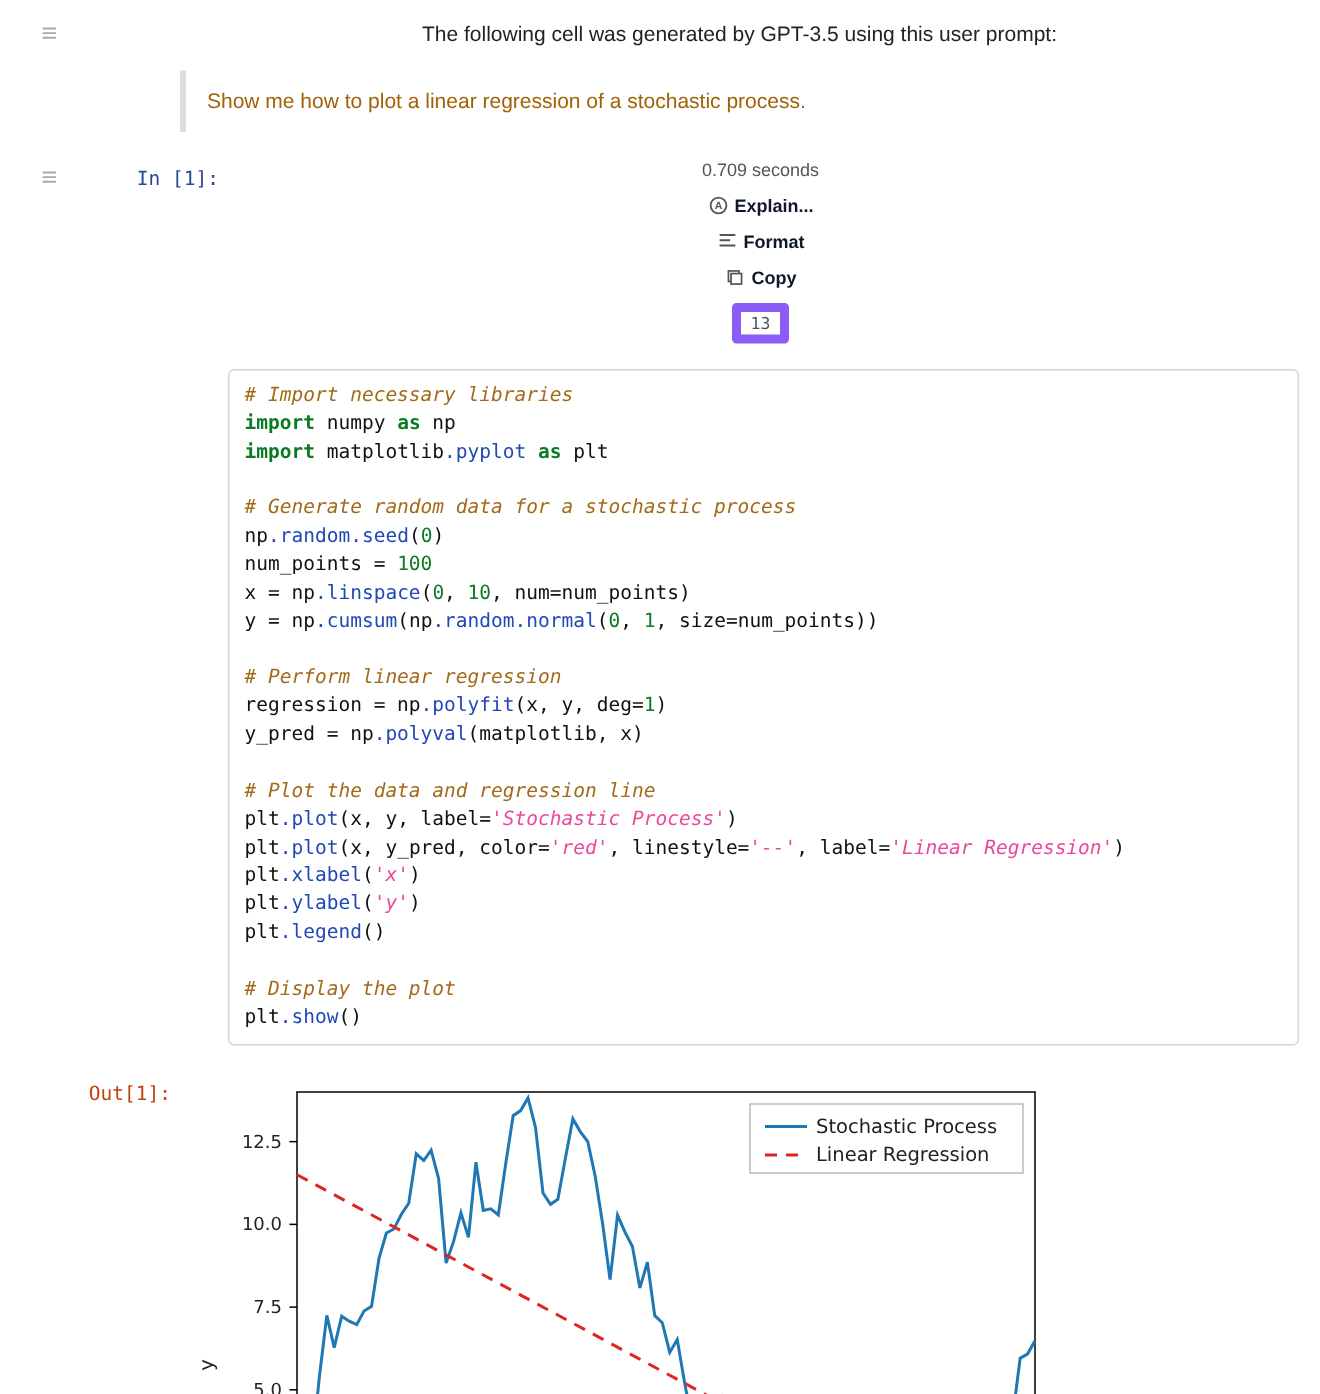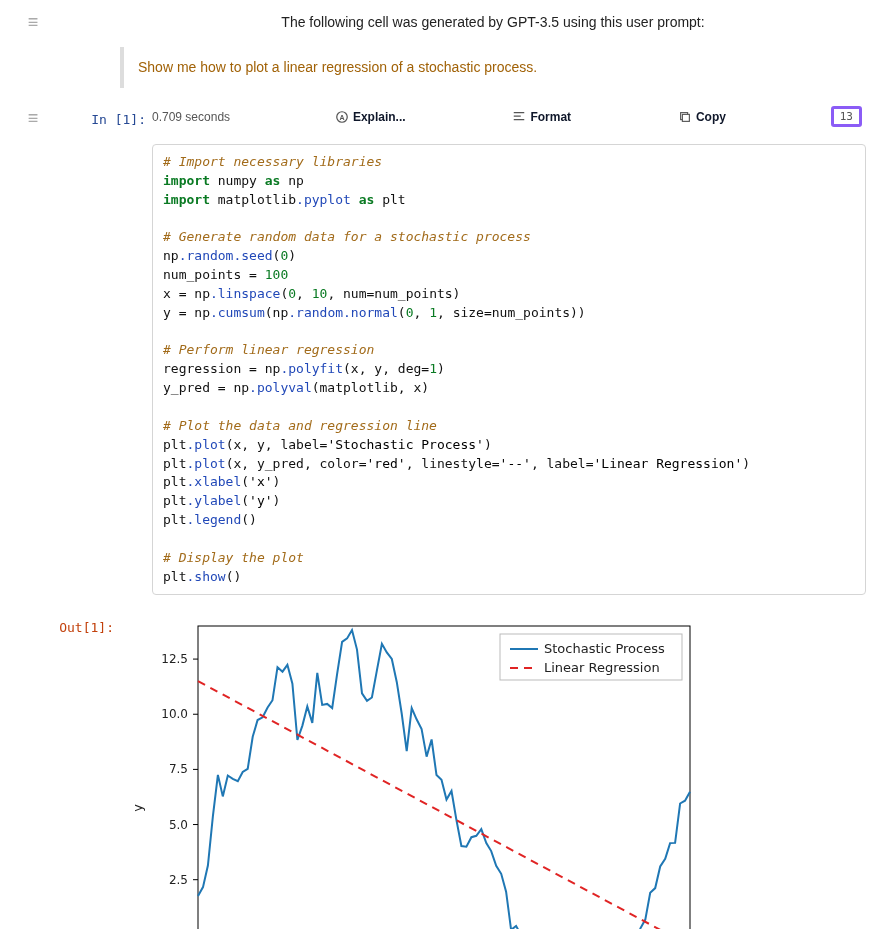--- a/index.html
+++ b/index.html
@@ -39,7 +39,7 @@
   }
   .code-toolbar {
     display: flex; justify-content: space-between; align-items: center;
-    gap: 10px; padding: 0 4px 4px 0; font-size: 12px; color: #555;
+    gap: 10px; padding: 0 4px 4px 0; font-size: 12px; color: #555; flex-direction: column;
   }
   .code-toolbar .tool-btn {
     display: inline-flex; align-items: center; gap: 4px;

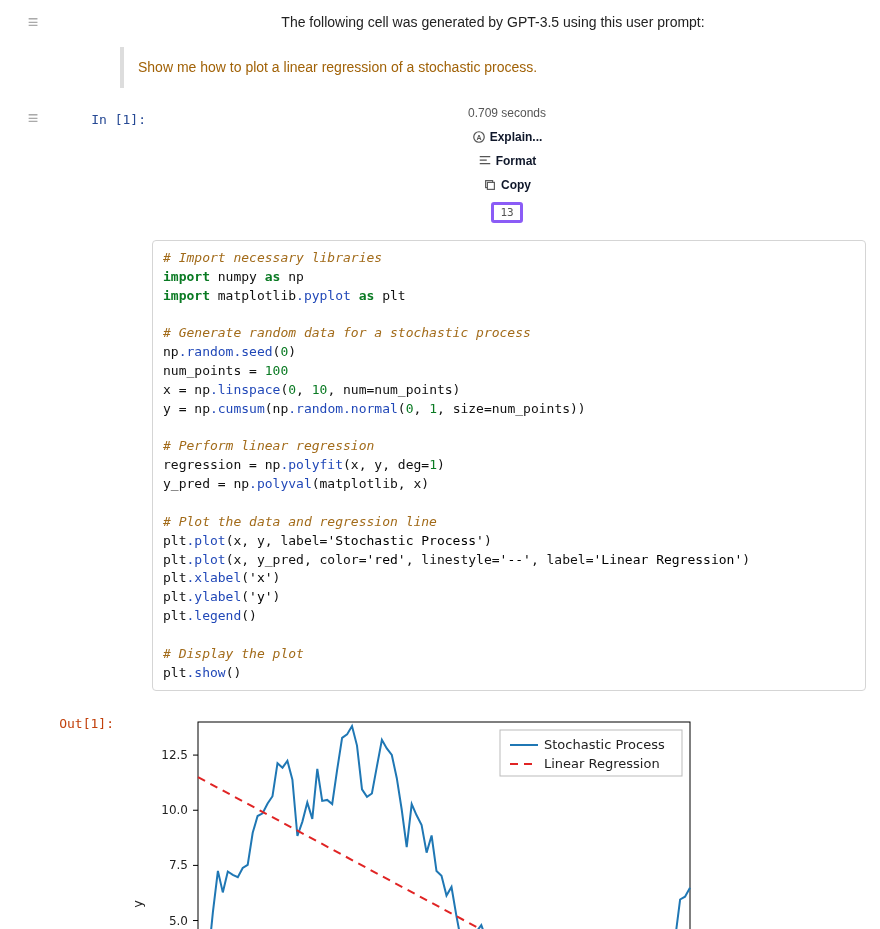--- a/index.html
+++ b/index.html
@@ -47,7 +47,7 @@
   }
   .code-toolbar .tool-btn svg { width: 14px; height: 14px; }
   .exec-badge {
-    border: 3px solid #8b5cf6; border-radius: 3px; padding: 1px 6px;
+    border: 6px solid #8b5cf6; border-radius: 3px; padding: 1px 6px;
     font-family: monospace; font-size: 11px; color: #555;
   }
   .code-cell {

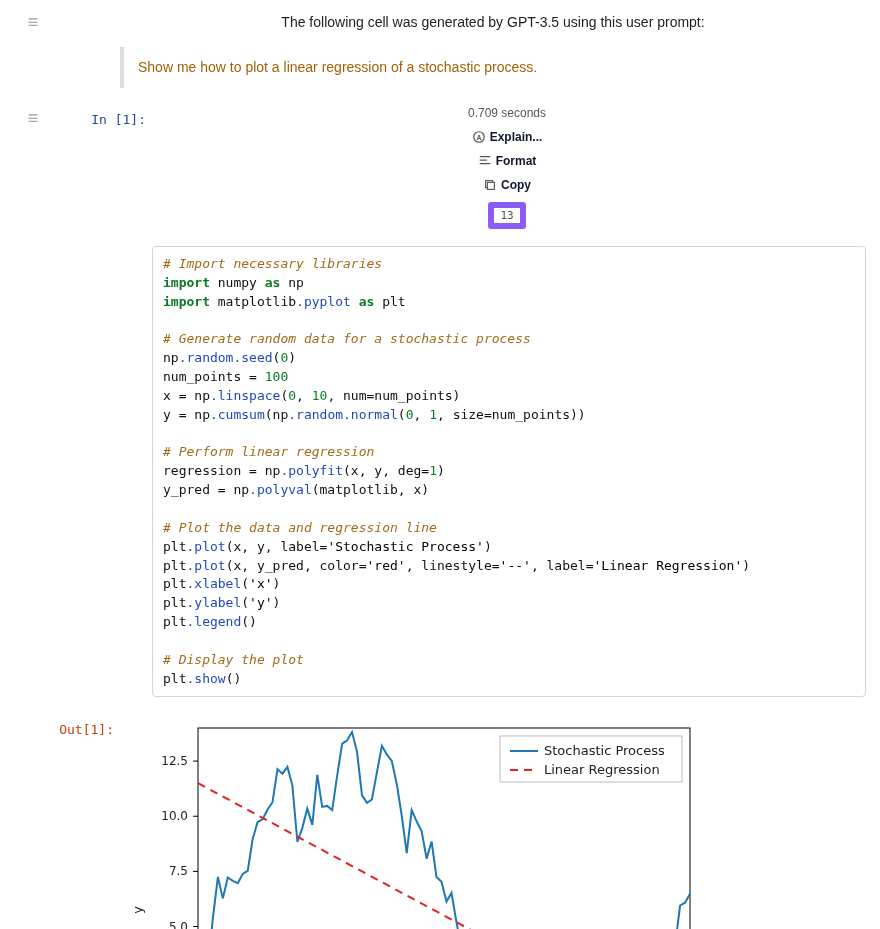--- a/index.html
+++ b/index.html
@@ -61,7 +61,7 @@
   .tok-nm { color: #111; }
   .tok-fn { color: #2148b8; }
   .tok-num { color: #0a7a23; }
-  .tok-str { color: #000000; }
+  .tok-str { color: #ec4899; font-style: italic; }
 
   .plot-wrap { padding-top: 6px; }
   .plot-svg { display: block; }

